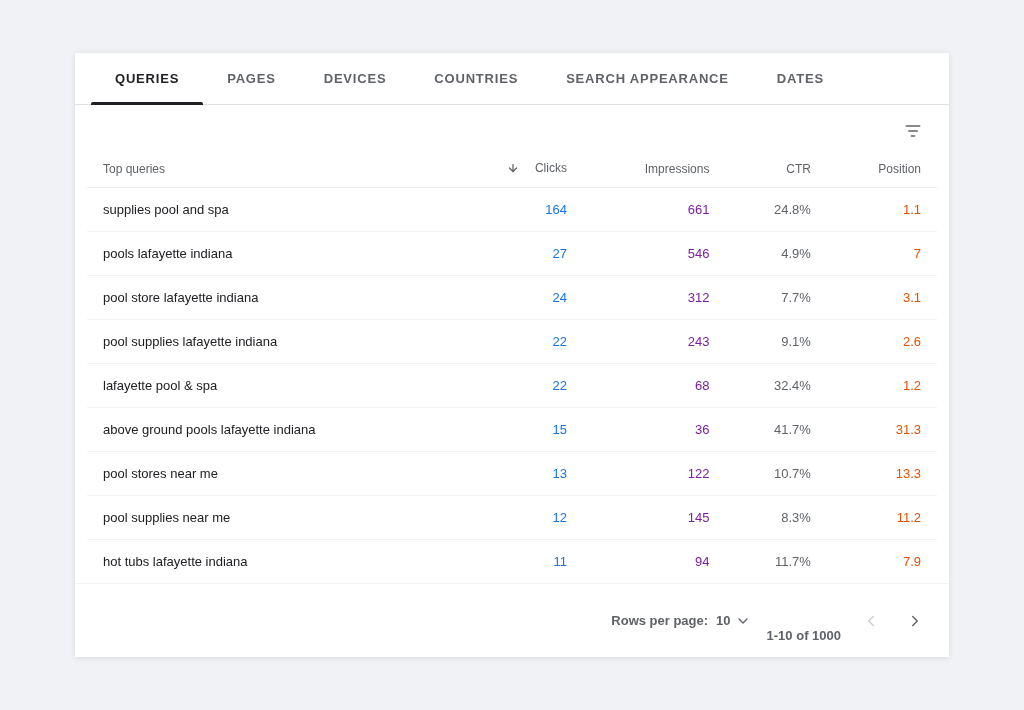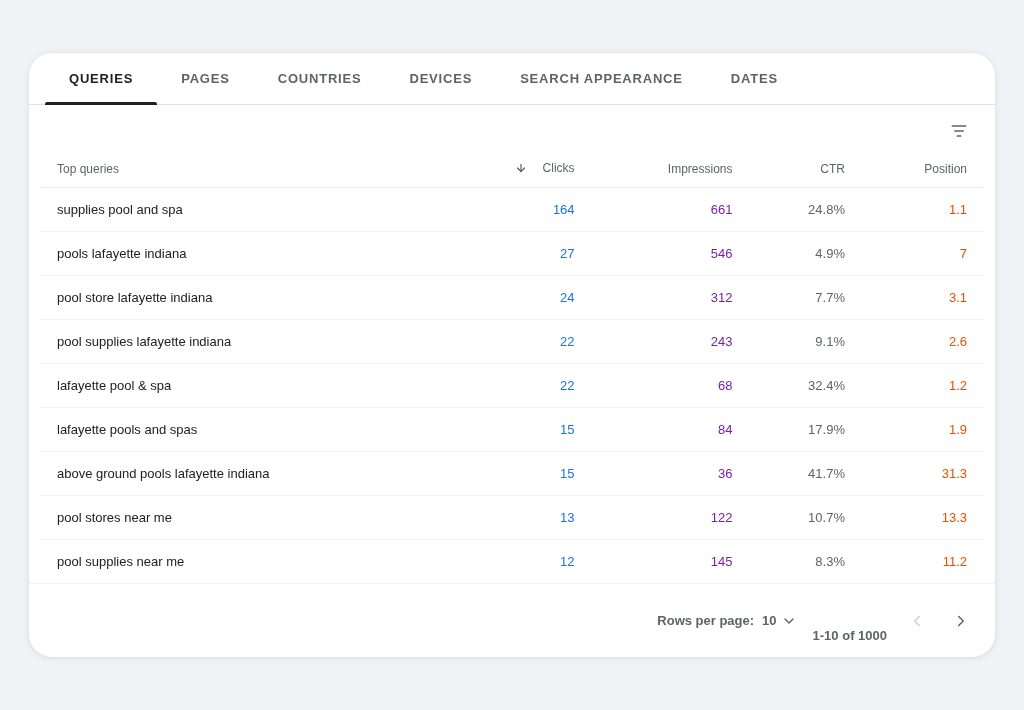--- a/index.html
+++ b/index.html
@@ -14,9 +14,9 @@
     }
     .card {
       background: #fff;
-      border-radius: 23px;
+      border-radius: 0;
       box-shadow: 0 1px 6px rgba(0,0,0,0.1);
-      width: 966px;
+      width: 874px;
       overflow: hidden;
     }
     

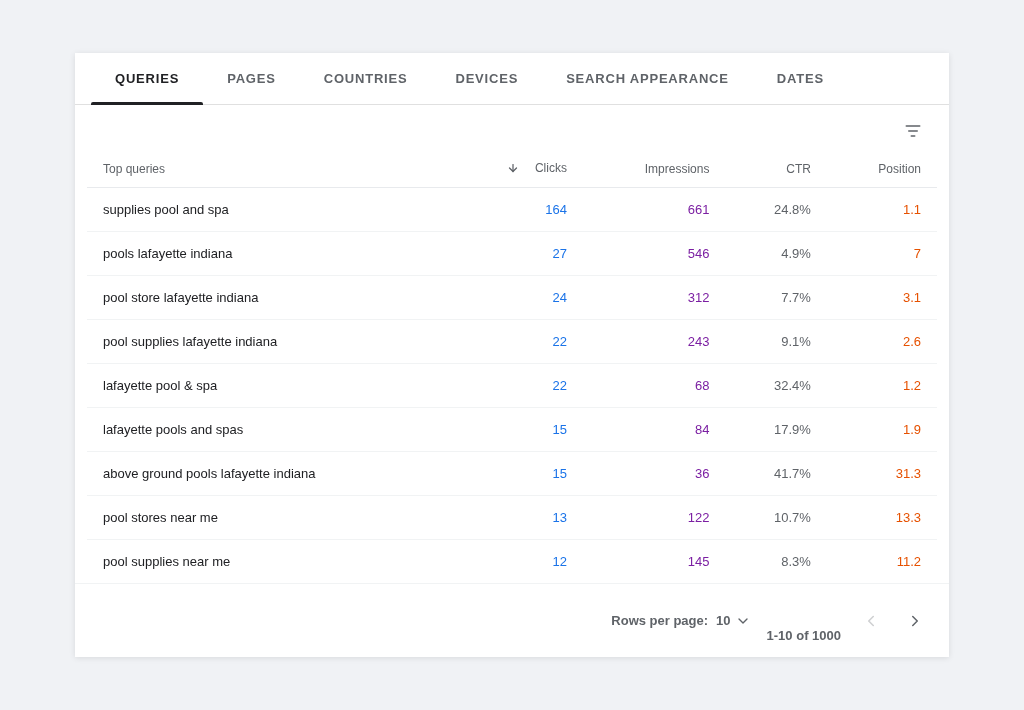--- a/index.html
+++ b/index.html
@@ -159,8 +159,8 @@
   <div class="tabs">
     <div class="tab active">QUERIES</div>
     <div class="tab">PAGES</div>
+    <div class="tab">DEVICES</div>
     <div class="tab">COUNTRIES</div>
-    <div class="tab">DEVICES</div>
     <div class="tab">SEARCH APPEARANCE</div>
     <div class="tab">DATES</div>
   </div>

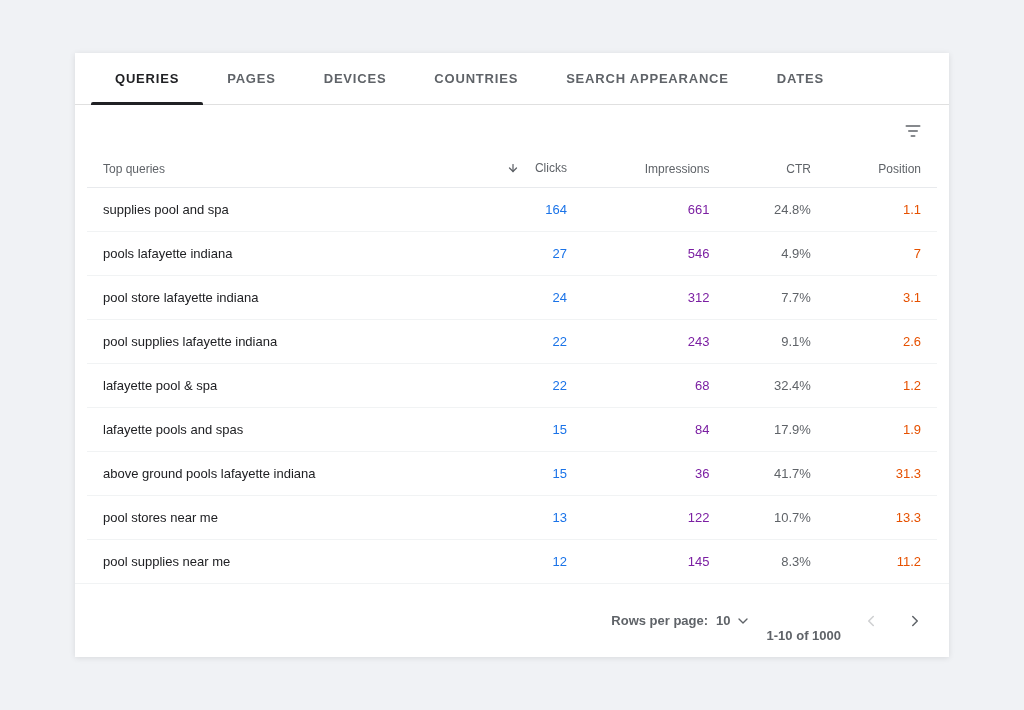--- a/index.html
+++ b/index.html
@@ -231,13 +231,6 @@
     <td class="position-val">1.2</td>
   </tr>
           <tr>
-    <td>lafayette pools and spas</td>
-    <td class="clicks-val">15</td>
-    <td class="impressions-val">84</td>
-    <td class="ctr-val">17.9%</td>
-    <td class="position-val">1.9</td>
-  </tr>
-          <tr>
     <td>above ground pools lafayette indiana</td>
     <td class="clicks-val">15</td>
     <td class="impressions-val">36</td>

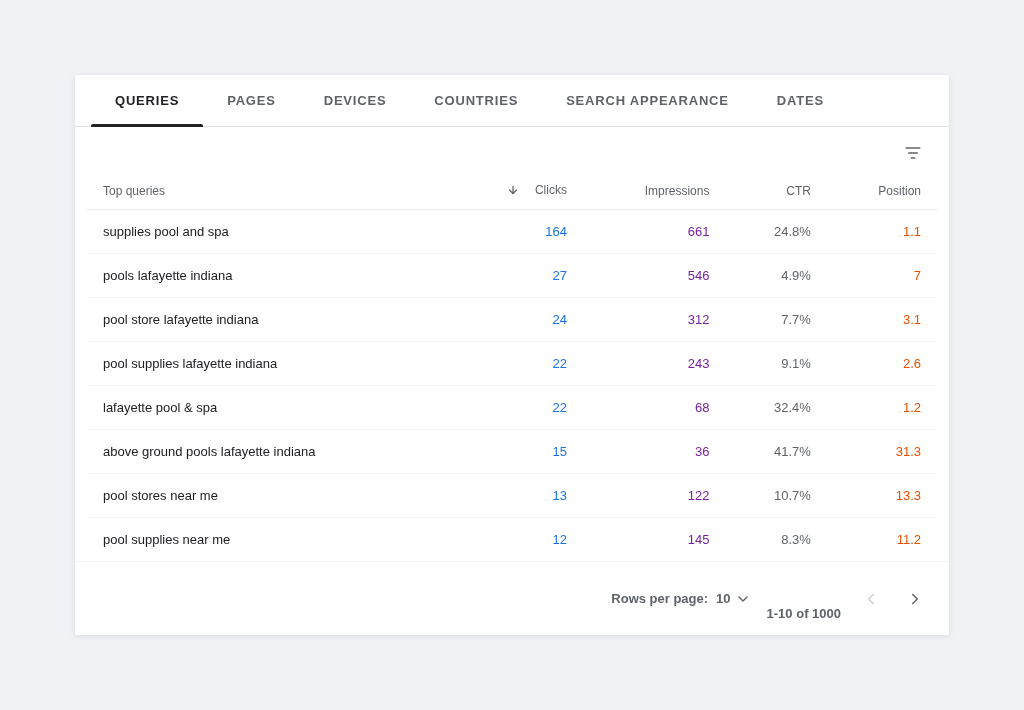--- a/index.html
+++ b/index.html
@@ -251,6 +251,13 @@
     <td class="ctr-val">8.3%</td>
     <td class="position-val">11.2</td>
   </tr>
+          <tr>
+    <td>hot tubs lafayette indiana</td>
+    <td class="clicks-val">11</td>
+    <td class="impressions-val">94</td>
+    <td class="ctr-val">11.7%</td>
+    <td class="position-val">7.9</td>
+  </tr>
         </tbody>
     </table>
   </div>

